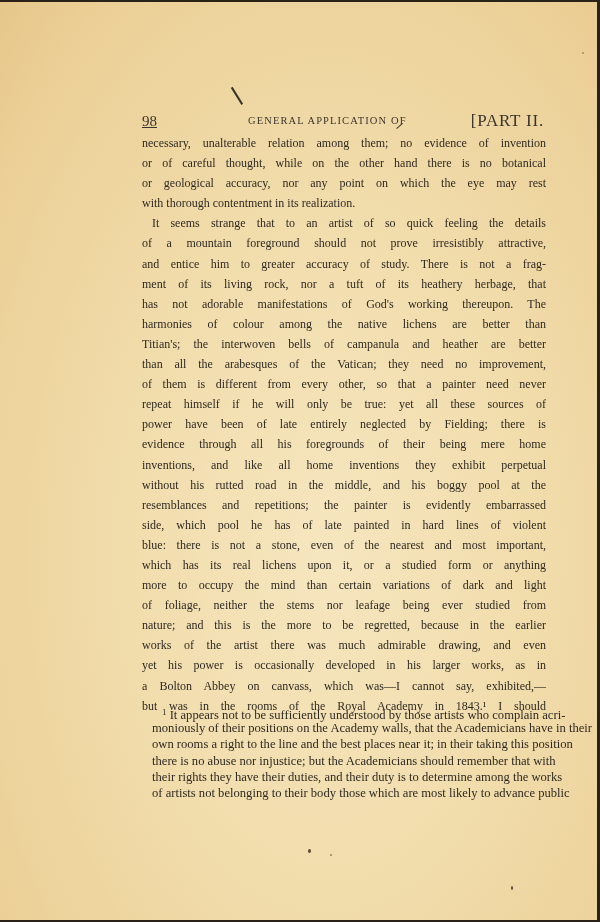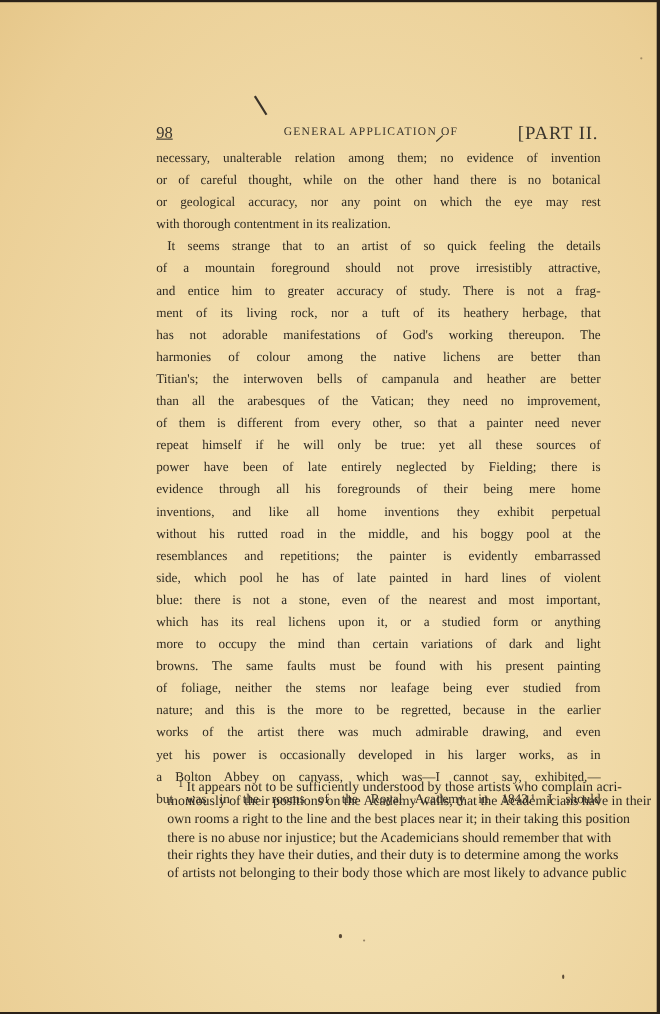--- a/index.html
+++ b/index.html
@@ -42,7 +42,7 @@
     }
     .head-title {
       position: absolute;
-      left: 118px;
+      left: 108px;
       top: 4px;
       font-size: 10.5px;
       letter-spacing: 1.1px;

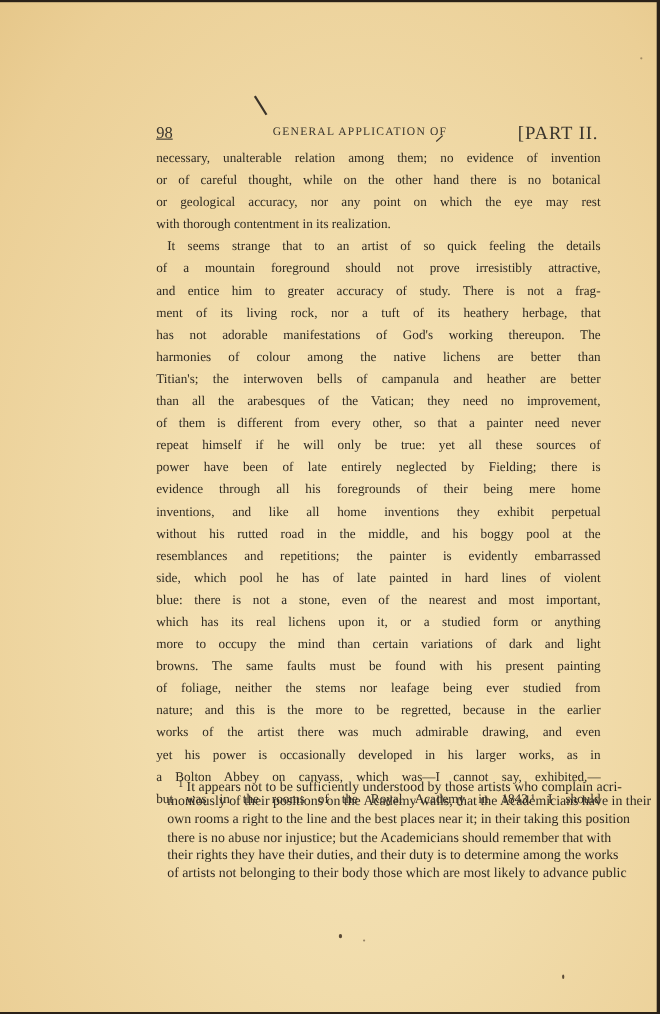--- a/index.html
+++ b/index.html
@@ -144,7 +144,6 @@
     <span class="line">blue: there is not a stone, even of the nearest and most important,</span>
     <span class="line">which has its real lichens upon it, or a studied form or anything</span>
     <span class="line">more to occupy the mind than certain variations of dark and light</span>
-    <span class="line">browns.  The same faults must be found with his present painting</span>
     <span class="line">of foliage, neither the stems nor leafage being ever studied from</span>
     <span class="line">nature; and this is the more to be regretted, because in the earlier</span>
     <span class="line">works of the artist there was much admirable drawing, and even</span>

